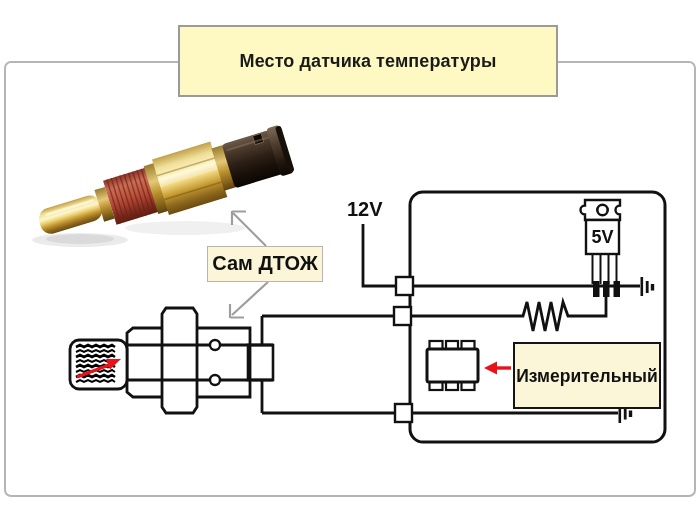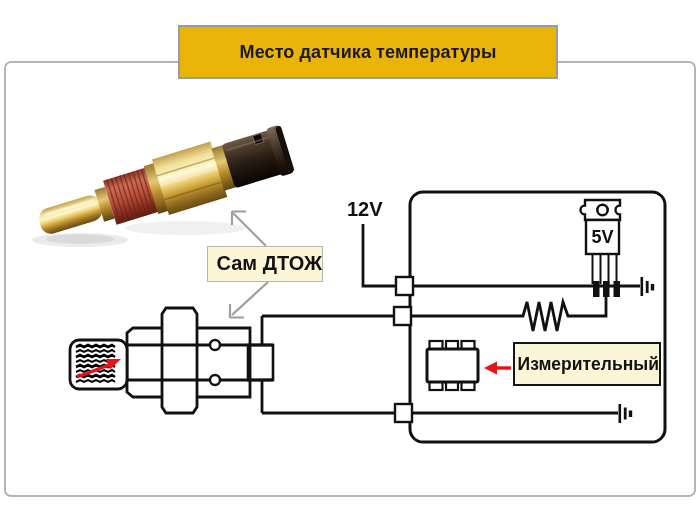--- a/index.html
+++ b/index.html
@@ -13,8 +13,8 @@
     background:#fbf6d8;color:#111;z-index:3;
   }
   .title-box{
-    position:absolute;left:178px;top:25px;width:380px;height:54px;z-index:3;
-    box-sizing:border-box;background:#eab308;border:2px solid #9a9a9a;
+    position:absolute;left:178px;top:25px;width:380px;height:72px;z-index:3;
+    box-sizing:border-box;background:#fef9c3;border:2px solid #9a9a9a;
     display:flex;flex-direction:column;justify-content:center;align-items:center;
     font-size:18px;font-weight:600;line-height:24px;letter-spacing:.1px;
   }

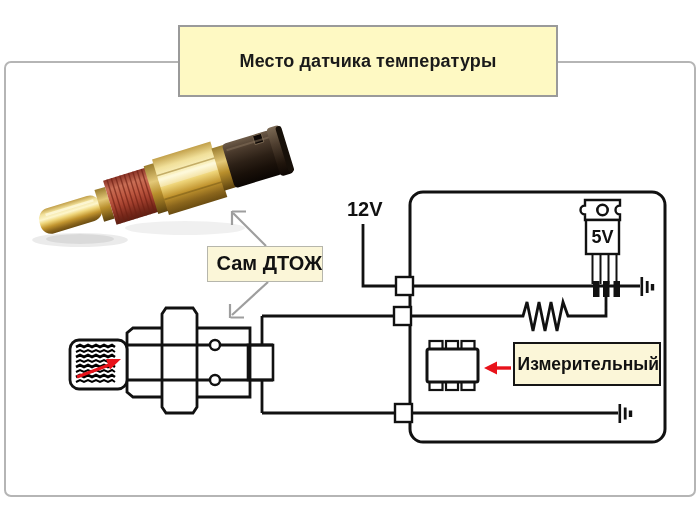--- a/index.html
+++ b/index.html
@@ -9,7 +9,7 @@
   }
   .stage svg{position:absolute;left:0;top:0;}
   .callout{
-    position:absolute;box-sizing:border-box;text-align:right;
+    position:absolute;box-sizing:border-box;text-align:center;
     background:#fbf6d8;color:#111;z-index:3;
   }
   .title-box{

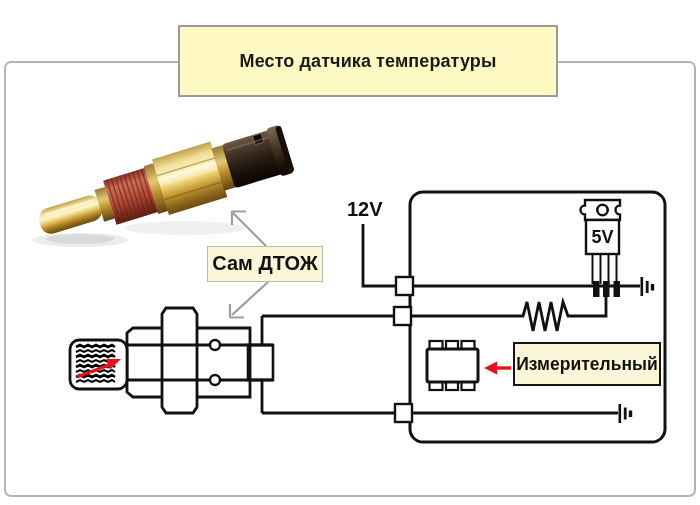--- a/index.html
+++ b/index.html
@@ -23,7 +23,7 @@
     font-size:20px;font-weight:600;line-height:32px;
   }
   .measure-callout{
-    left:513px;top:342px;width:148px;height:44px;border:2.5px solid #151515;
+    left:513px;top:342px;width:148px;height:67px;border:2.5px solid #151515;
     font-size:17.5px;font-weight:600;line-height:24px;
     display:flex;flex-direction:column;justify-content:center;
   }

